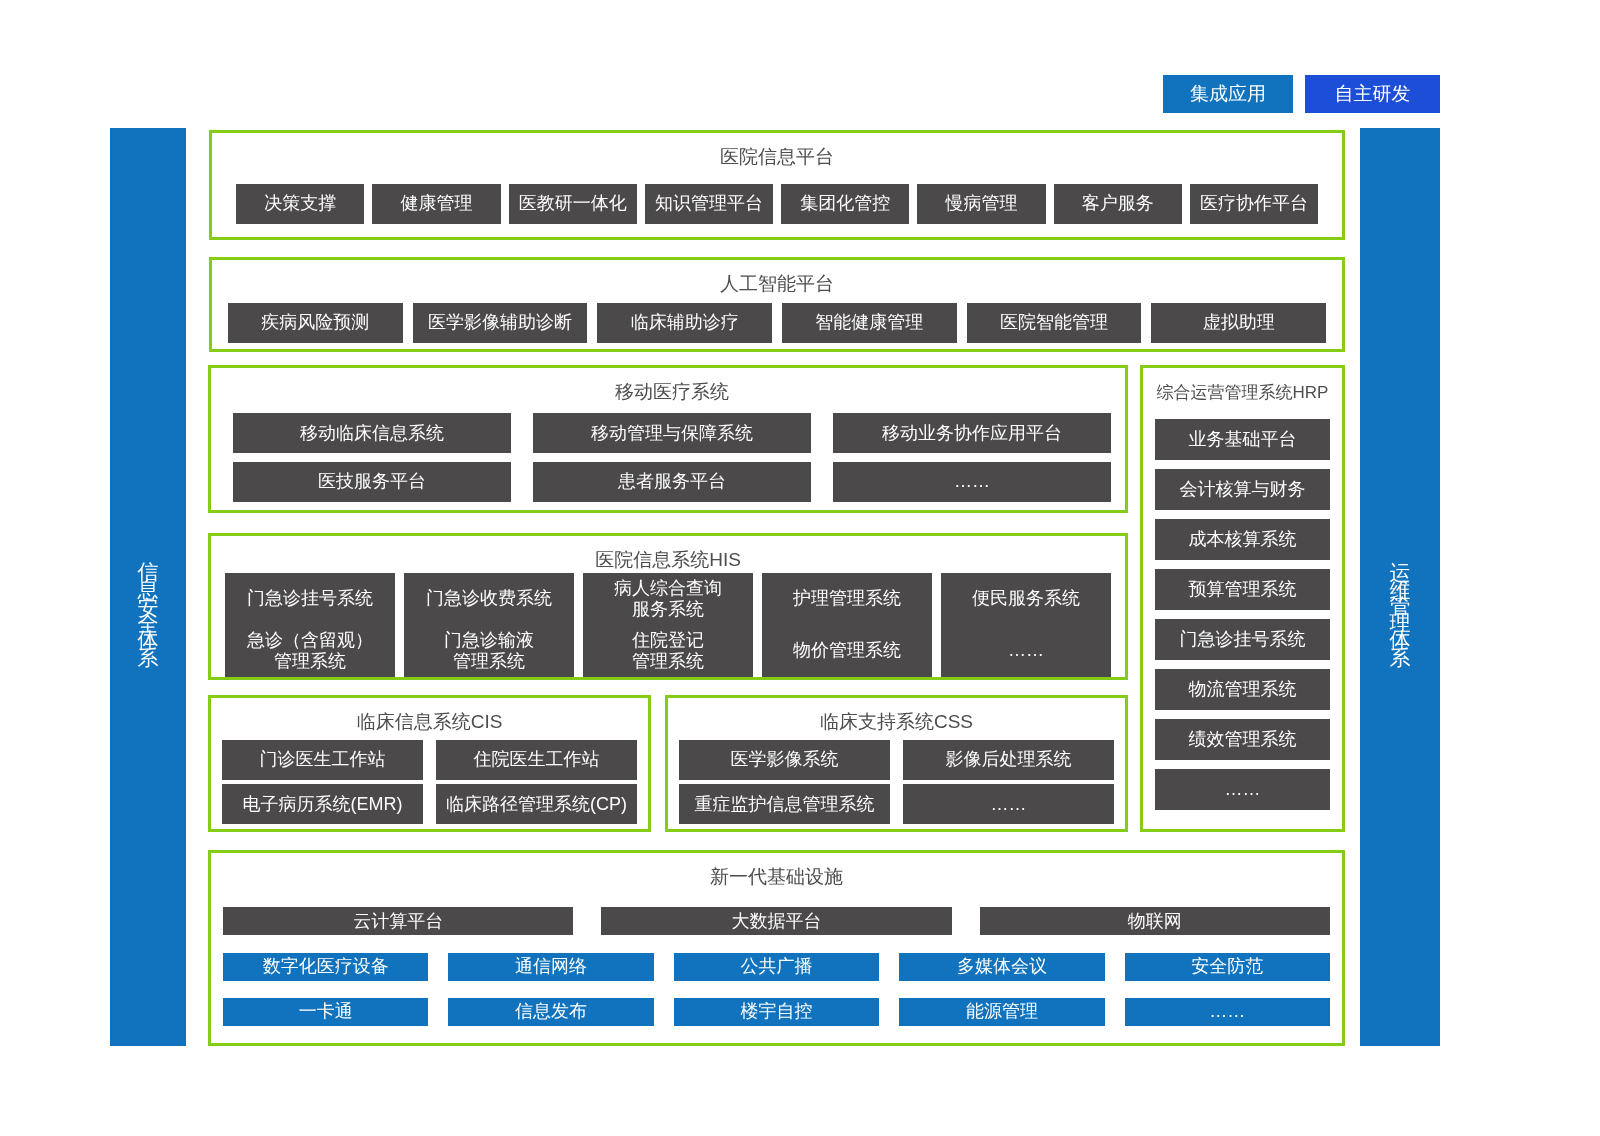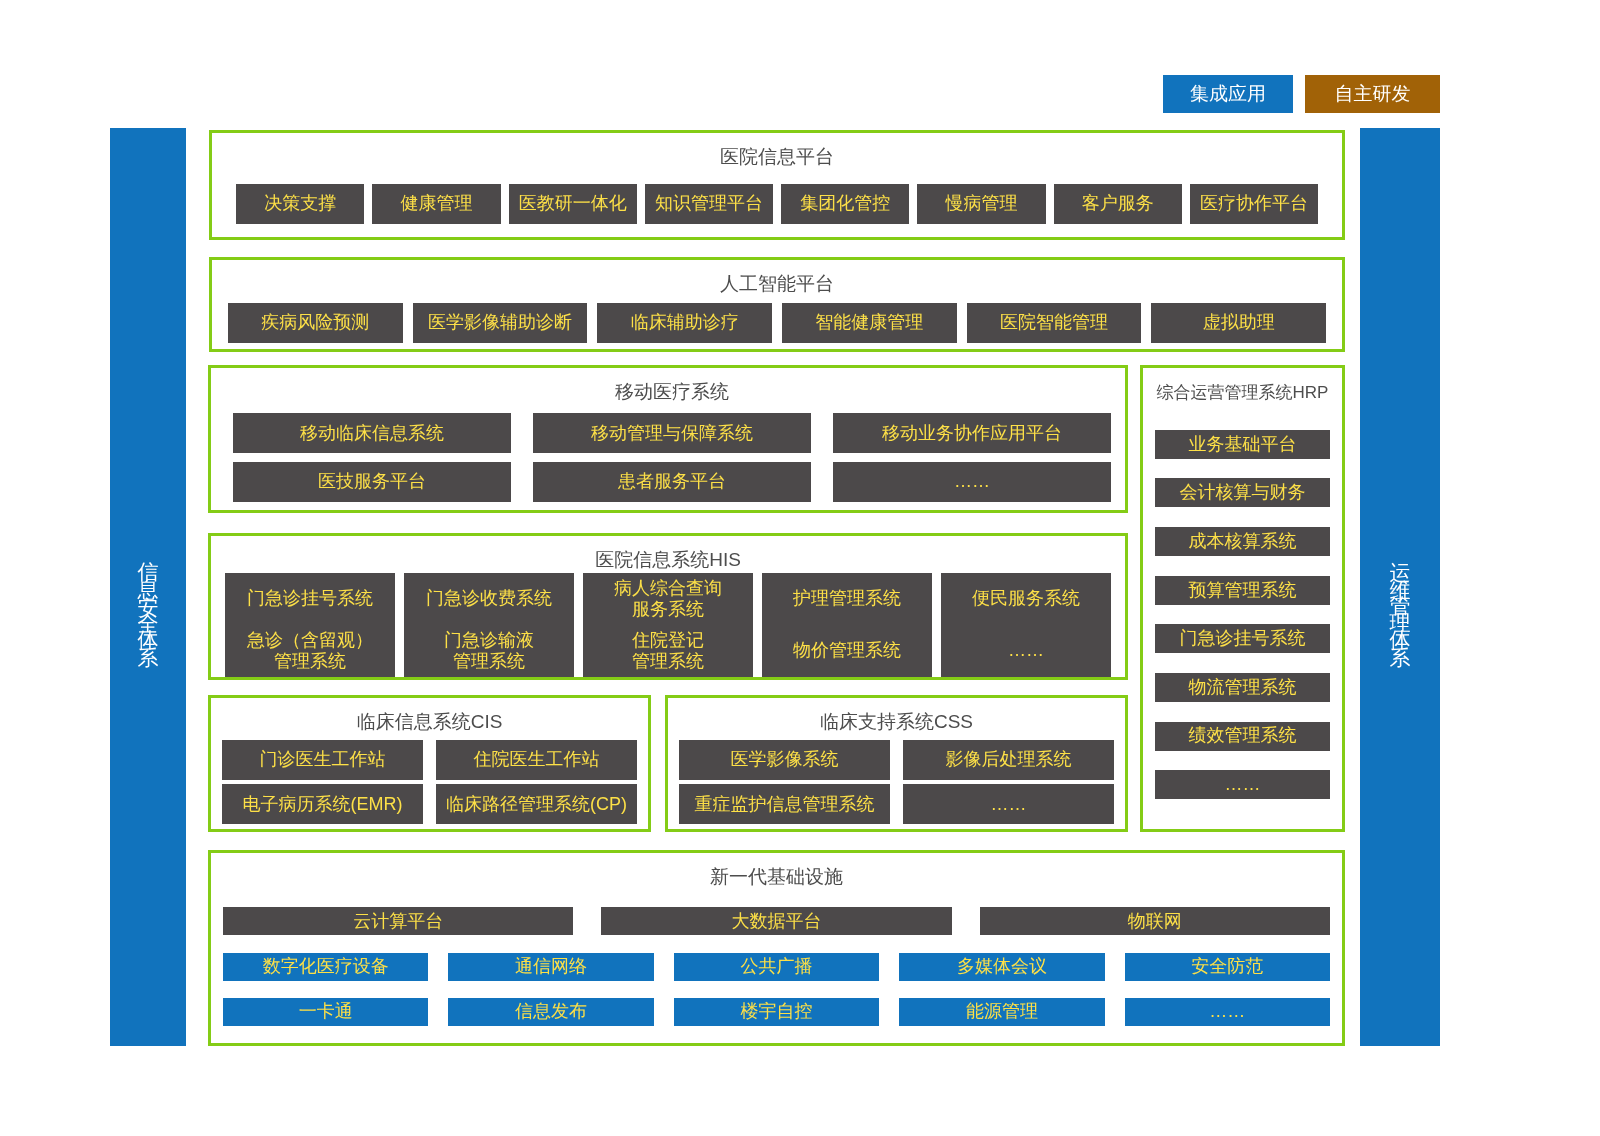--- a/index.html
+++ b/index.html
@@ -10,7 +10,7 @@
   .chip { position: absolute; display: flex; align-items: center; justify-content: center;
     color: #fff; font-size: 19px; height: 38px; top: 75px; }
   .chip.blue { background: #1173bd; }
-  .chip.dark { background: #a16207; }
+  .chip.dark { background: #1d4ed8; }
 
   .vbar { position: absolute; top: 128px; height: 918px; background: #1173bd;
     display: flex; align-items: center; justify-content: center; }

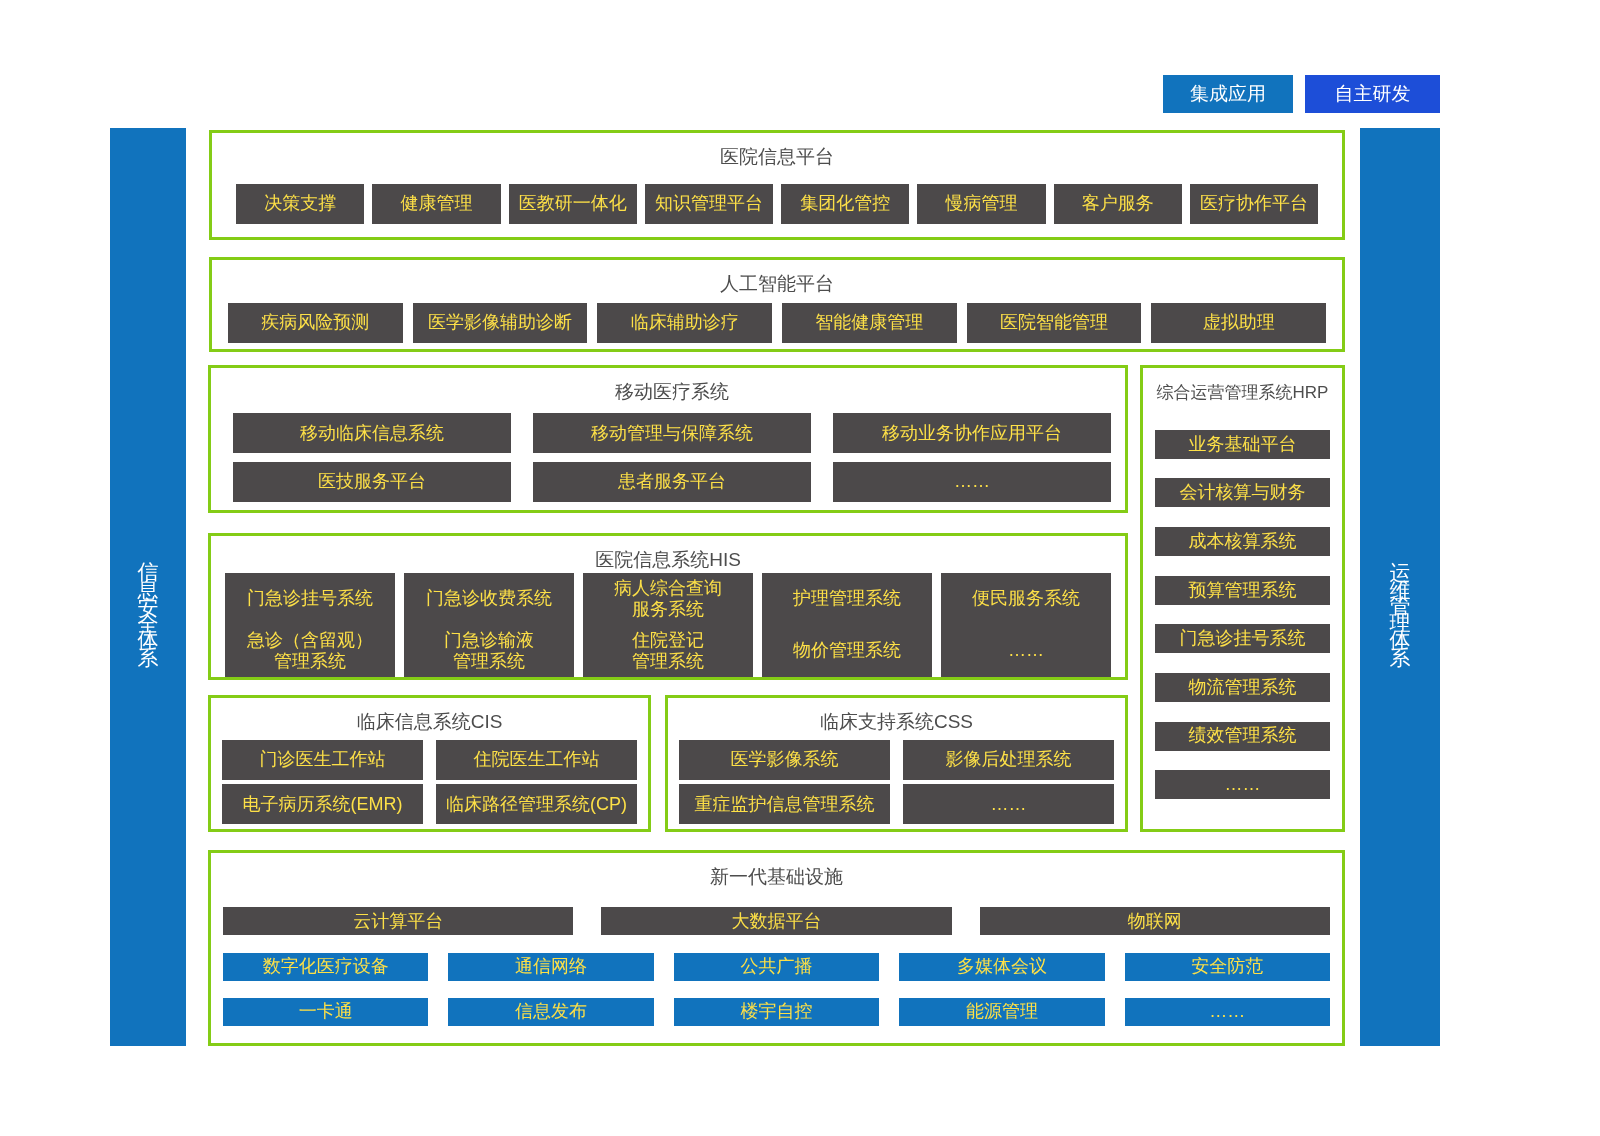--- a/index.html
+++ b/index.html
@@ -24,7 +24,7 @@
   .rows { flex: 1; display: flex; flex-direction: column; justify-content: space-evenly; }
   .row { display: flex; align-items: stretch; }
   .box { display: flex; align-items: center; justify-content: center; text-align: center;
-    color: #fde047; font-size: 18px; line-height: 1.18; white-space: pre-line; flex: 1; }
+    color: #ffffff; font-size: 18px; line-height: 1.18; white-space: pre-line; flex: 1; }
   .box.dark { background: #4c494a; }
   .box.blue { background: #1173bd; }
 

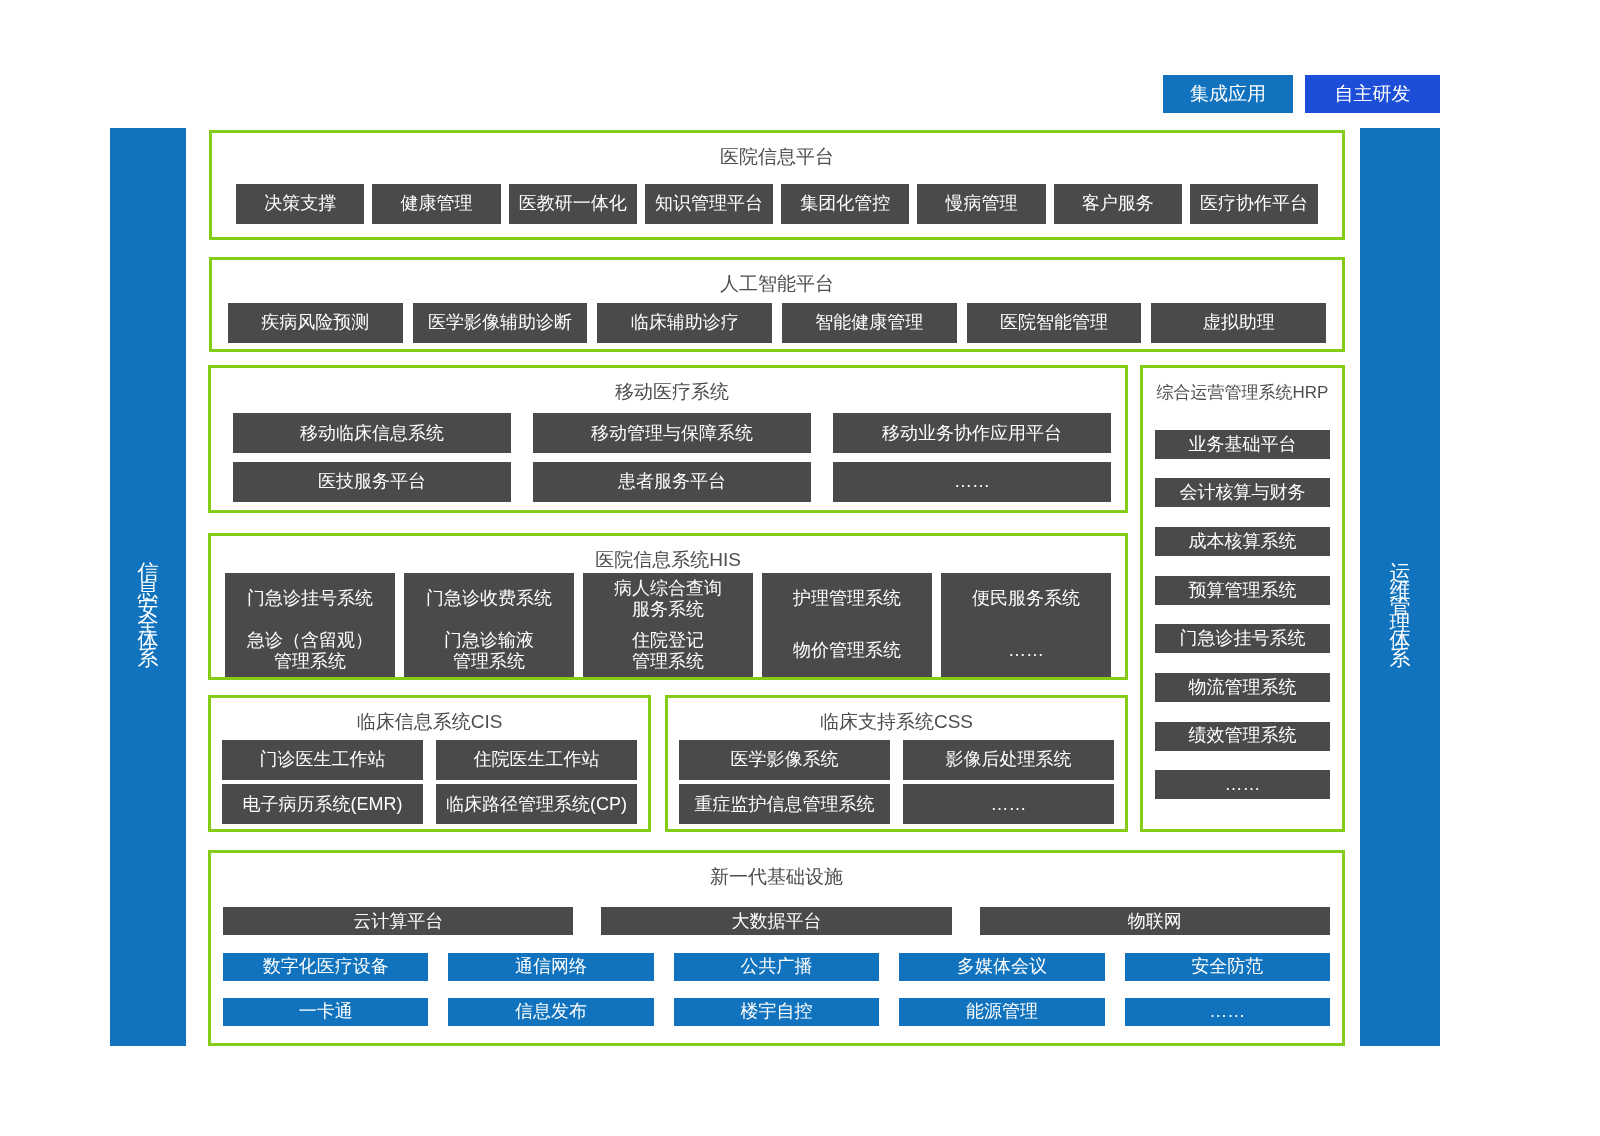--- a/index.html
+++ b/index.html
@@ -44,7 +44,7 @@
   #sec-hrp { left: 1140px; top: 365px; width: 205px; height: 467px; }
   #sec-hrp .section-title { font-size: 17px; padding-top: 13px; }
   #sec-hrp .rows { padding: 6px 12px 10px 12px; }
-  #sec-hrp .box { height: 29px; flex: 0 0 auto; }
+  #sec-hrp .box { height: 41px; flex: 0 0 auto; }
 
   
   #sec-his { left: 208px; top: 533px; width: 920px; height: 147px; }

